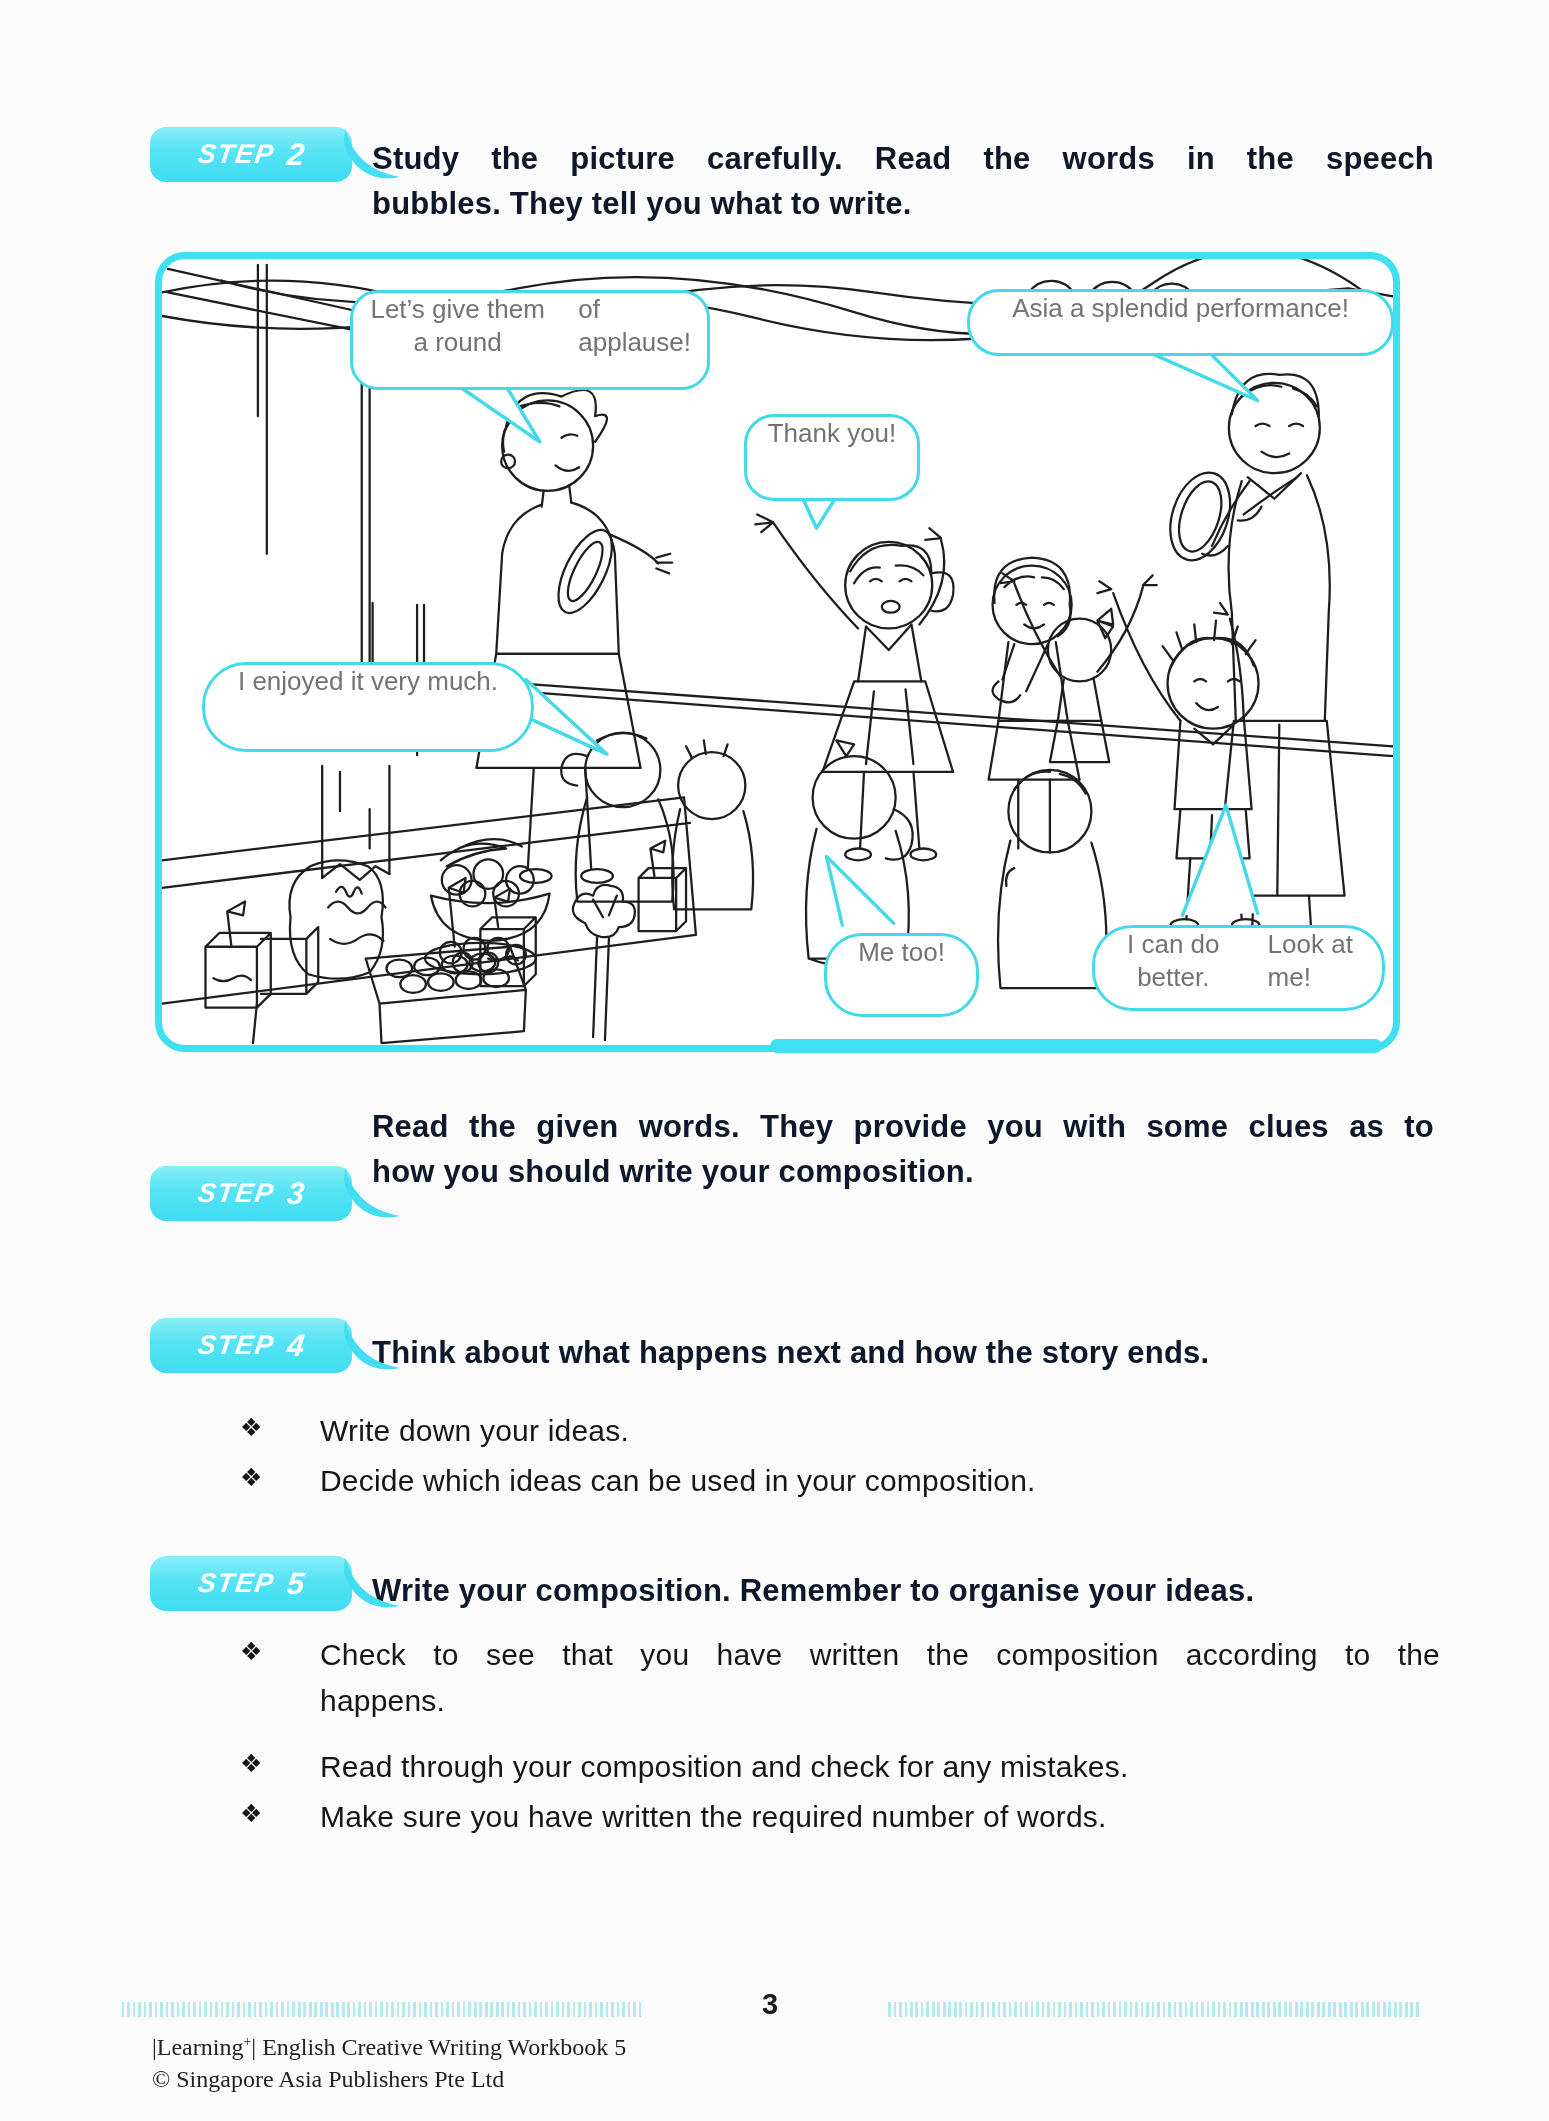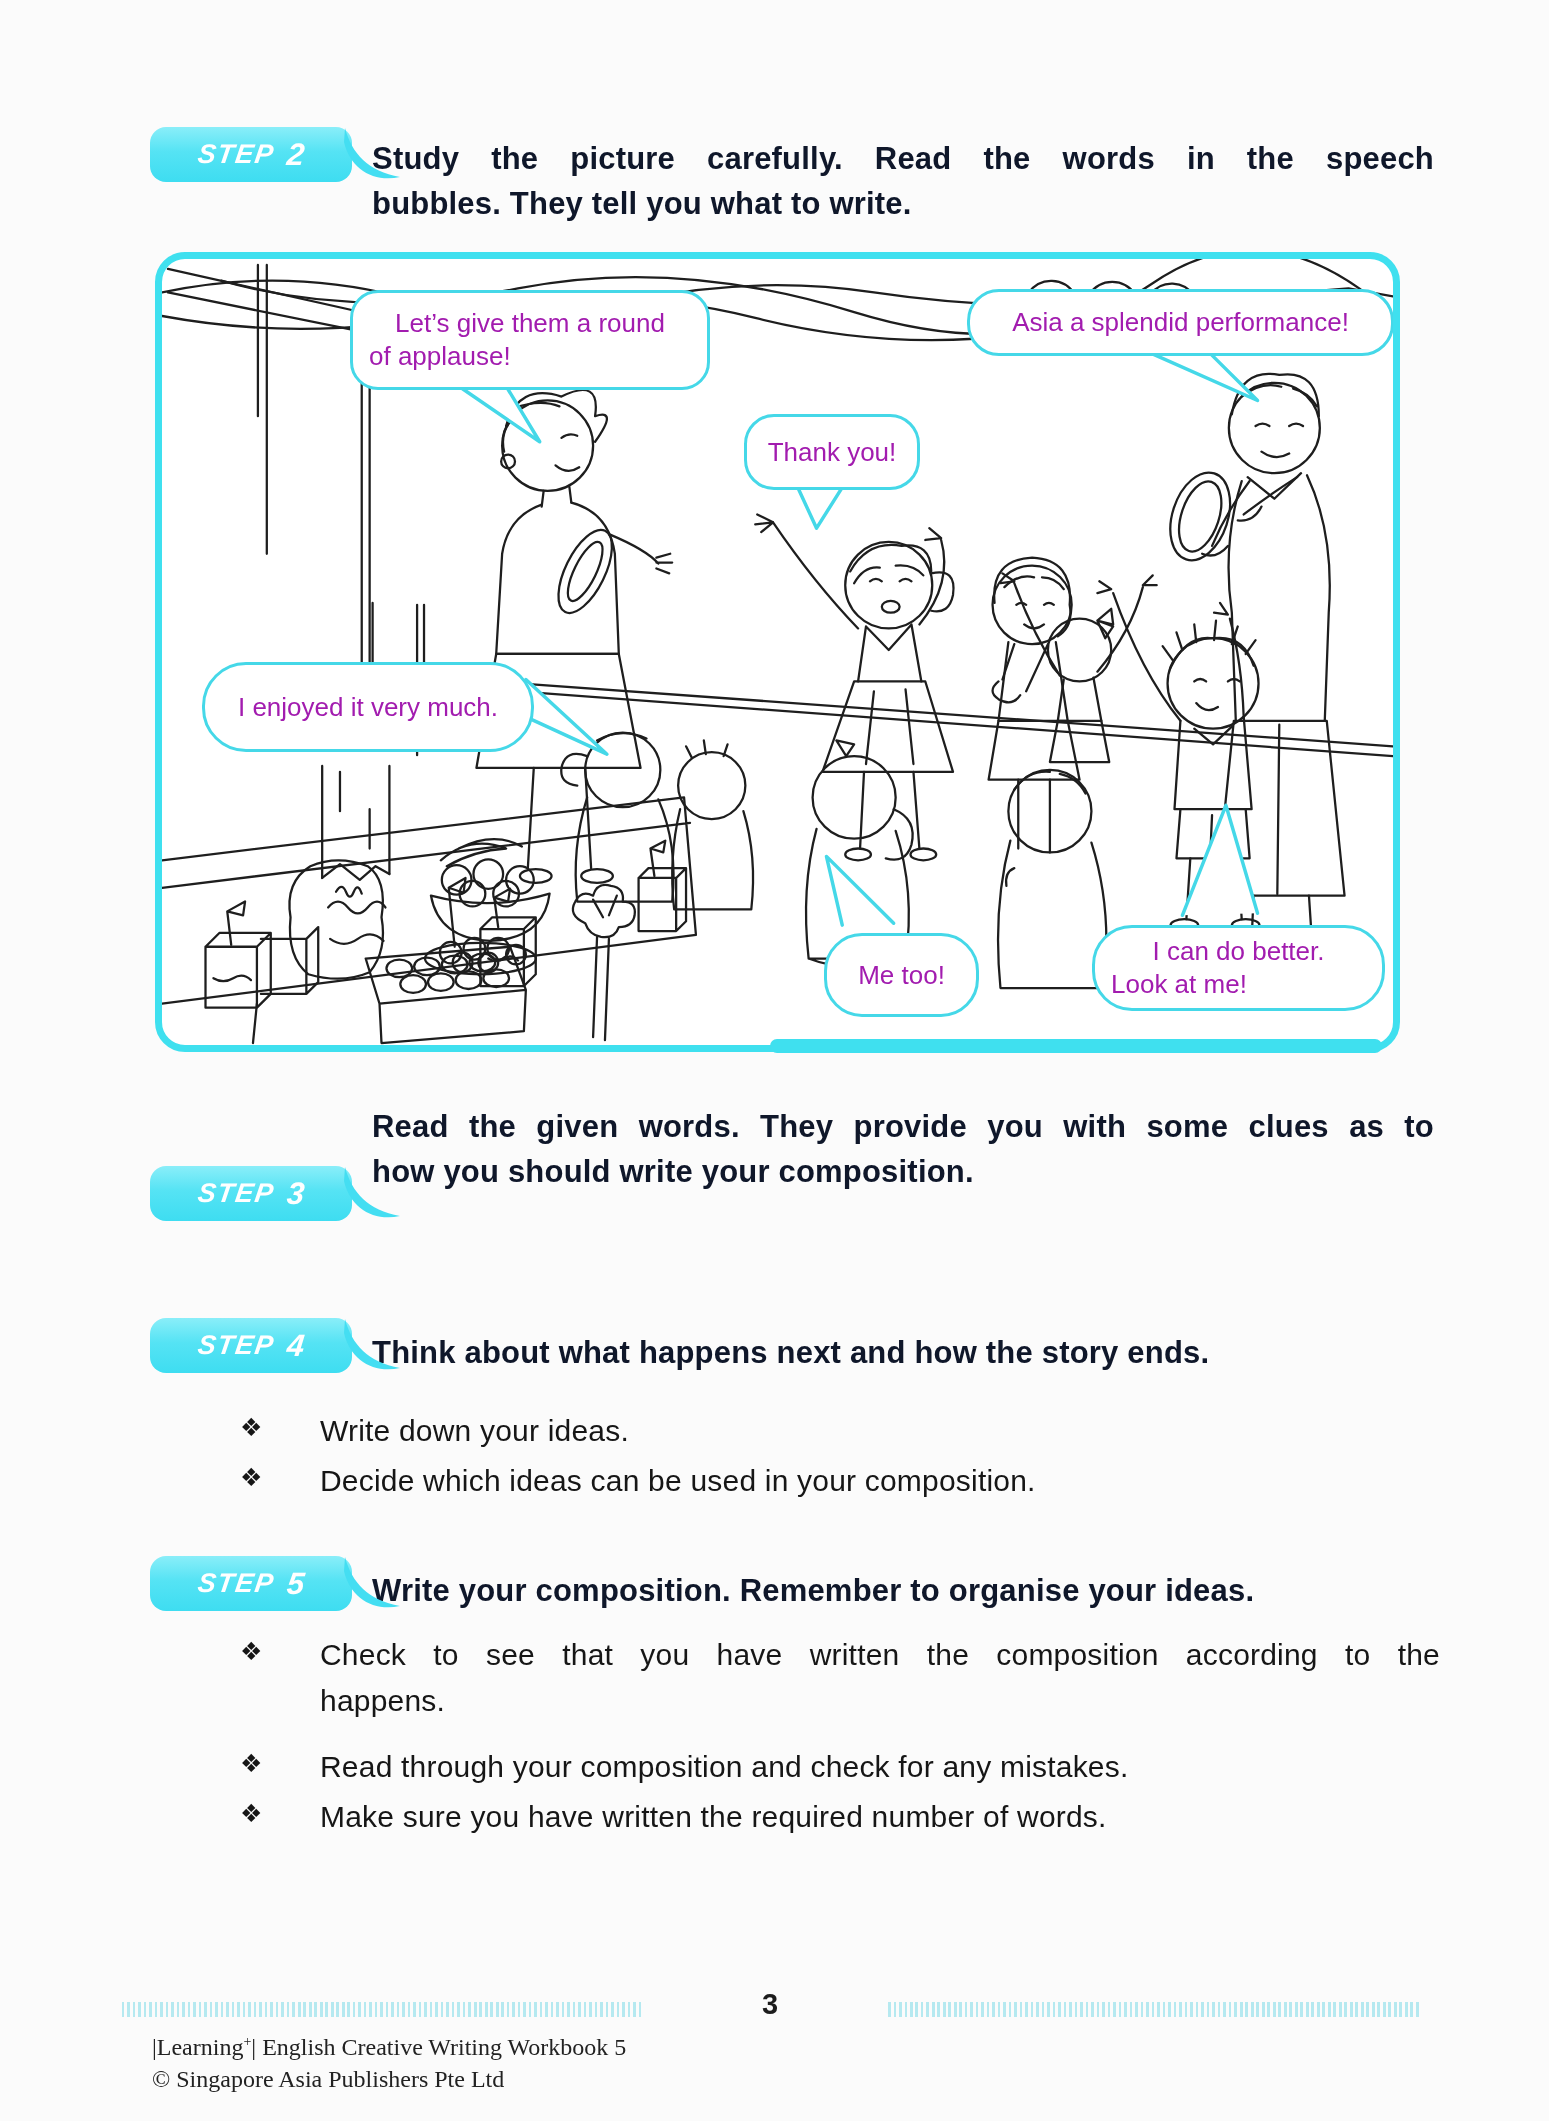--- a/index.html
+++ b/index.html
@@ -28,8 +28,8 @@
            background:#3fe0ef;border-radius:8px;z-index:1;}
 
   .bubble{position:absolute;background:#fff;border:3.5px solid #45d8e8;box-sizing:border-box;
-          color:#a21caf;font-size:26px;line-height:33px;z-index:3;
-          display:flex;flex-direction:column;justify-content:center;}
+          color:#737373;font-size:26px;line-height:33px;z-index:3;
+          display:flex;flex-direction:row;justify-content:center;}
   .bl{padding:0 16px;}
   .bl.c{text-align:center;}
 

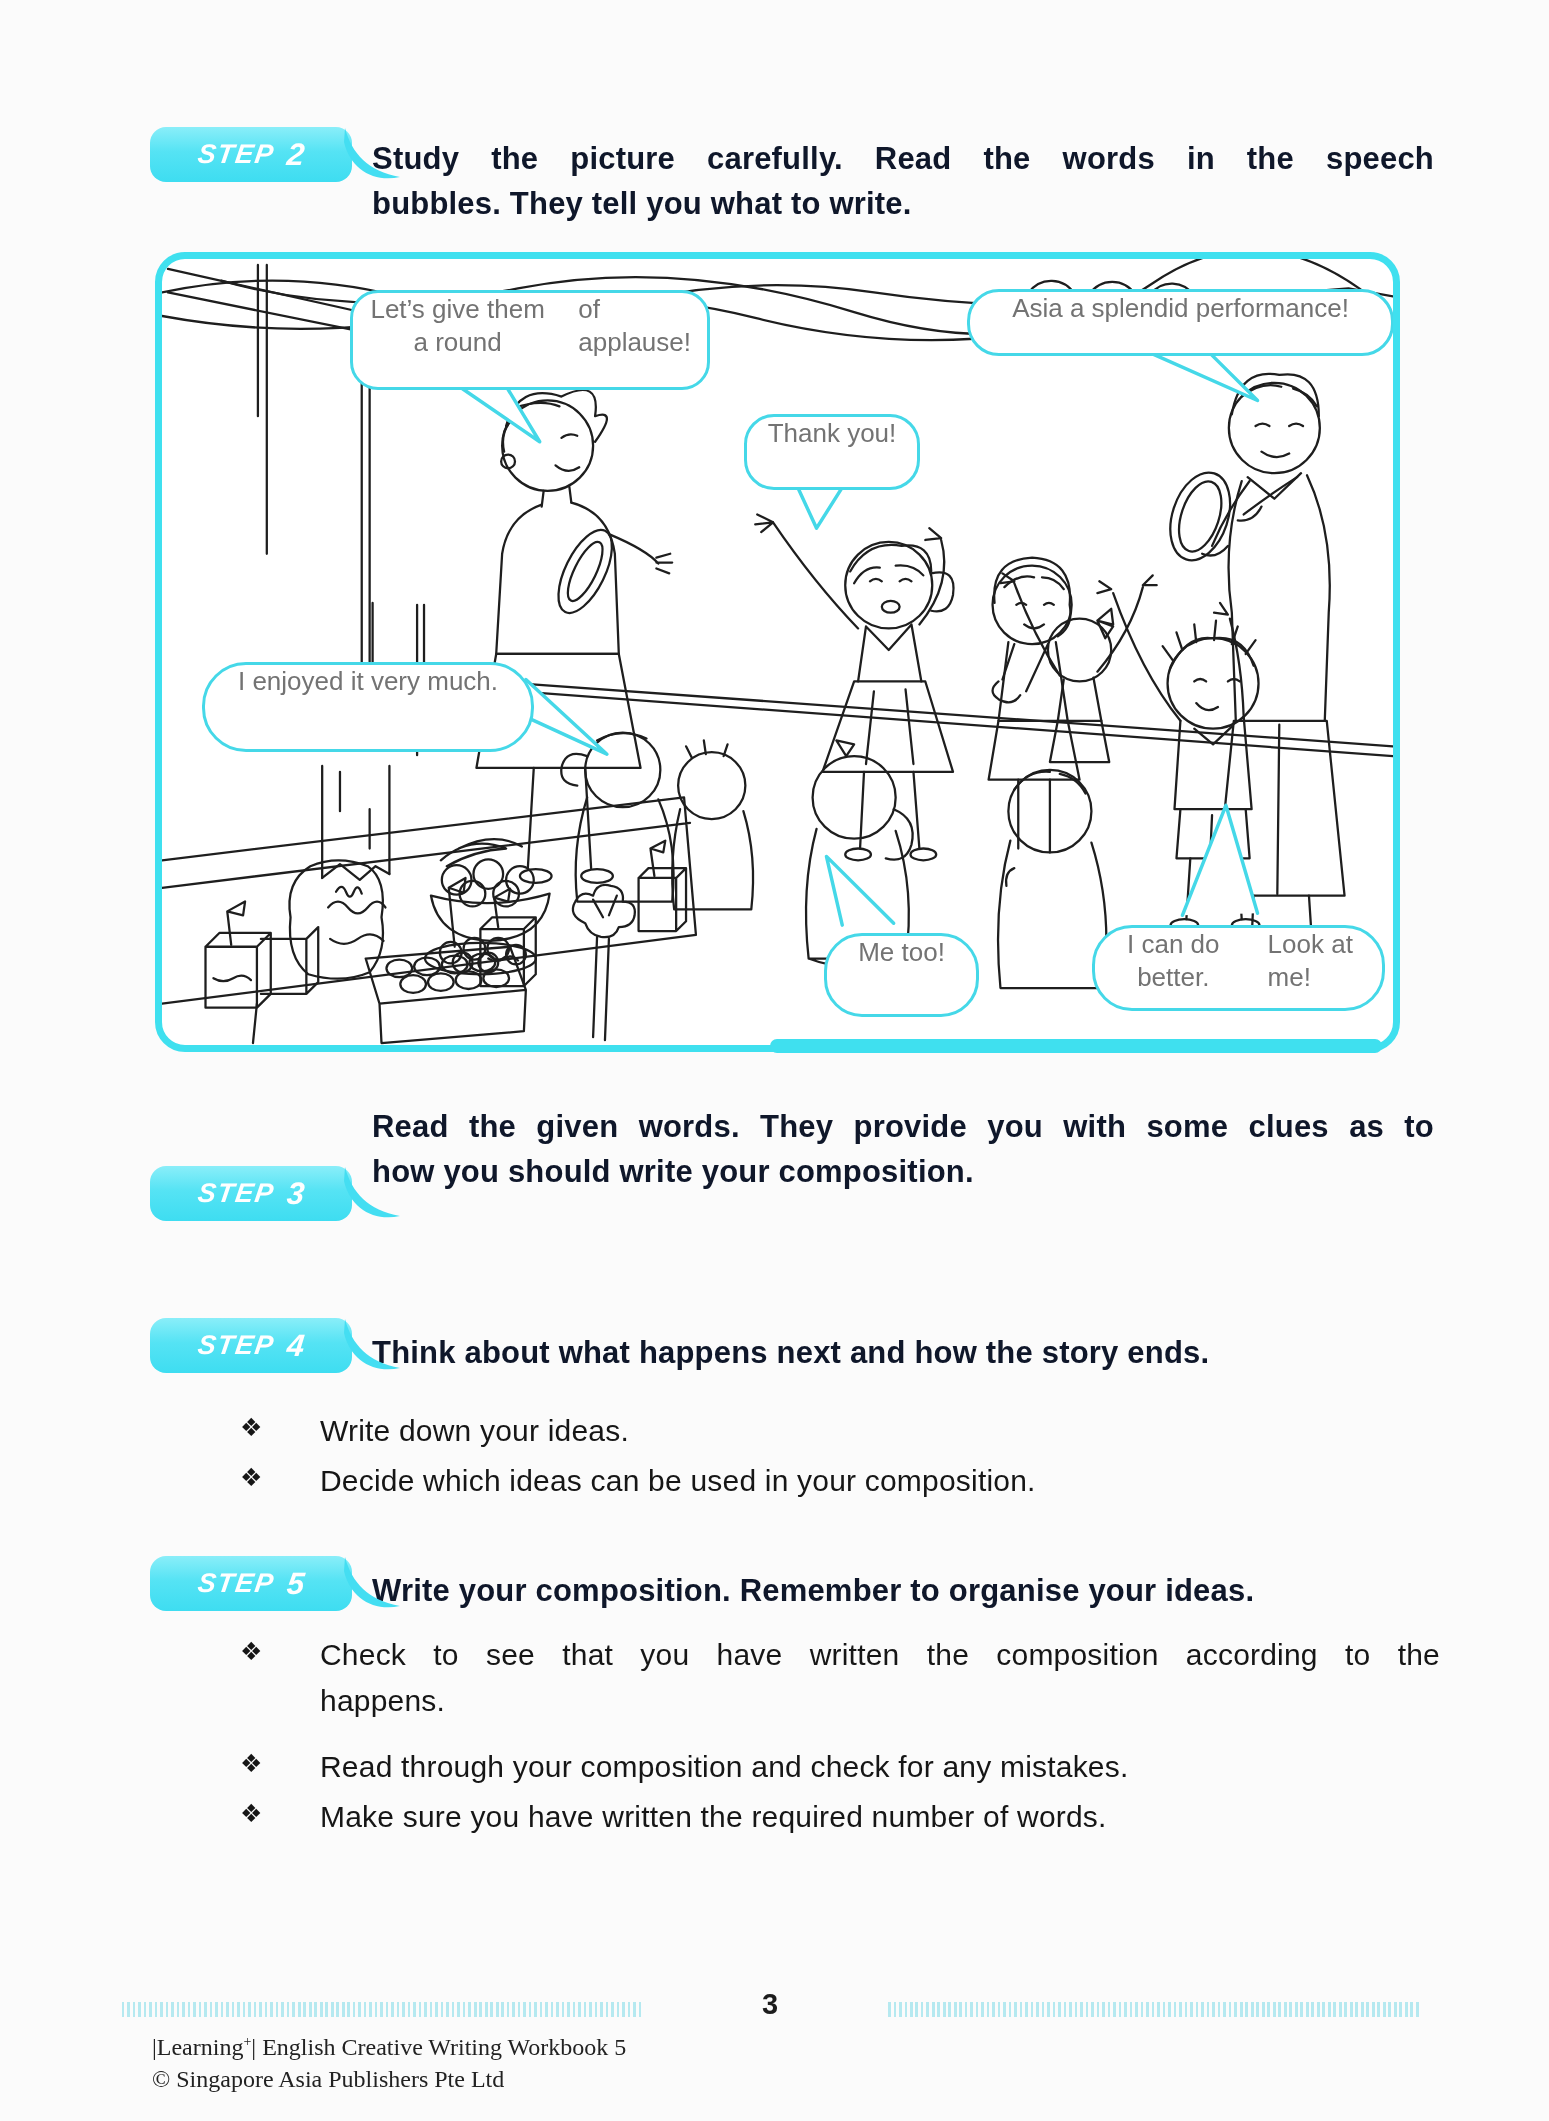--- a/index.html
+++ b/index.html
@@ -255,7 +255,7 @@
     <div class="bubble" style="left:805px;top:30px;width:427px;height:67px;border-radius:32px;">
       <div class="bl c">Asia a splendid performance!</div>
     </div>
-    <div class="bubble" style="left:582px;top:155px;width:176px;height:76px;border-radius:30px;justify-content:center;">
+    <div class="bubble" style="left:582px;top:155px;width:176px;height:87px;border-radius:30px;justify-content:center;">
       <div class="bl c">Thank you!</div>
     </div>
     <div class="bubble" style="left:40px;top:403px;width:332px;height:90px;border-radius:44px;">

